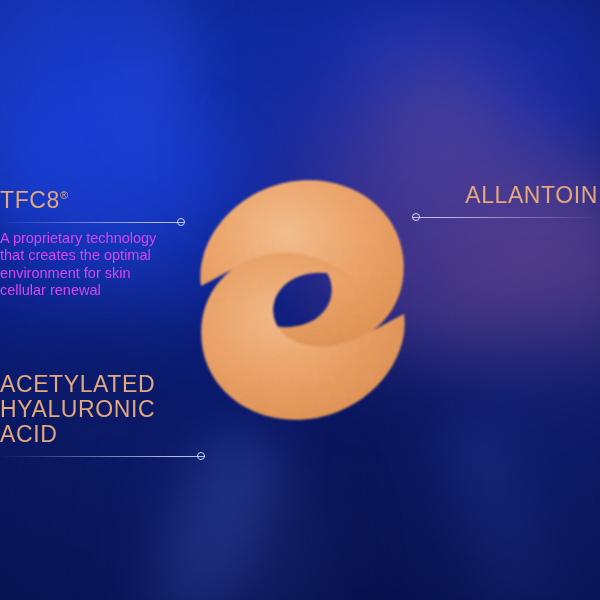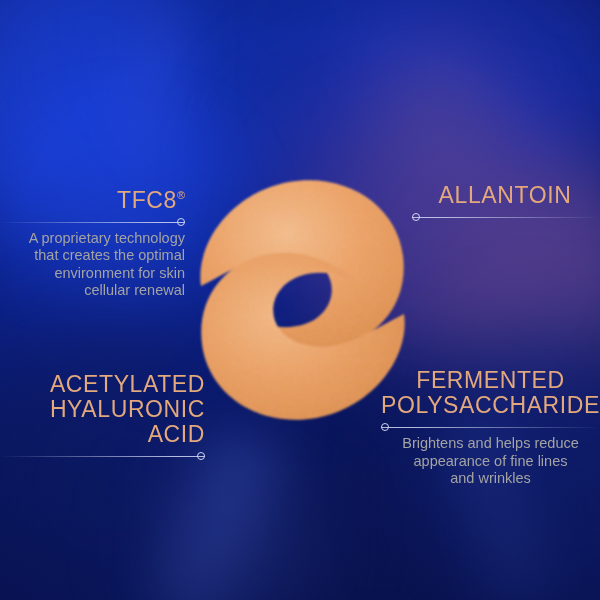--- a/index.html
+++ b/index.html
@@ -59,7 +59,7 @@
   .body{
     color:#a3a3a3;font-size:14.5px;line-height:17.5px;white-space:pre-line;
   }
-  .ta-r{text-align:right;}
+  .ta-r{text-align:left;}
   .ta-l{text-align:center;}
 
   #blk-tfc8{left:0;top:183px;width:185px;}

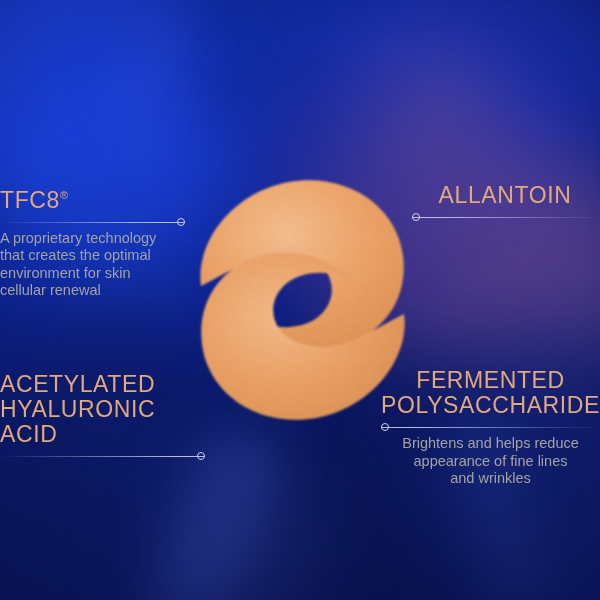--- a/index.html
+++ b/index.html
@@ -60,7 +60,7 @@
     color:#a3a3a3;font-size:14.5px;line-height:17.5px;white-space:pre-line;
   }
   .ta-r{text-align:left;}
-  .ta-l{text-align:center;}
+  .ta-l{text-align:right;}
 
   #blk-tfc8{left:0;top:183px;width:185px;}
   #blk-allantoin{left:412px;top:183px;width:186px;}

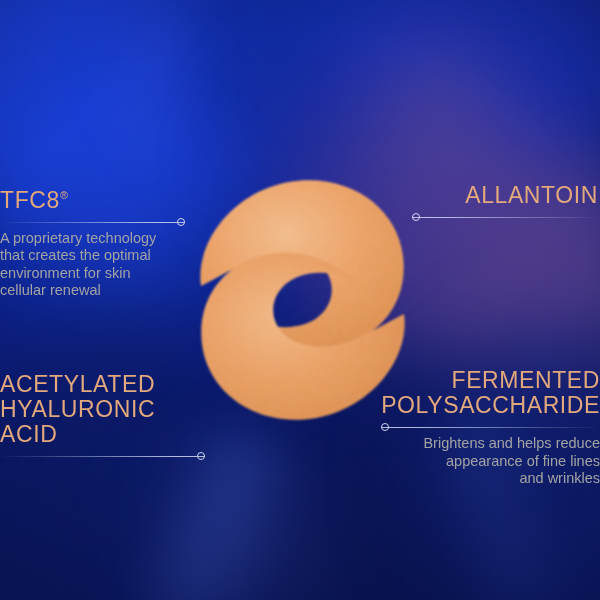--- a/index.html
+++ b/index.html
@@ -57,7 +57,7 @@
   .rule.left .line{background:linear-gradient(270deg,rgba(210,216,245,0) 0%,rgba(210,216,245,.85) 85%);}
   .rule.left .dot{left:0;}
   .body{
-    color:#a3a3a3;font-size:14.5px;line-height:17.5px;white-space:pre-line;
+    color:#d946ef;font-size:14.5px;line-height:17.5px;white-space:pre-line;
   }
   .ta-r{text-align:left;}
   .ta-l{text-align:right;}

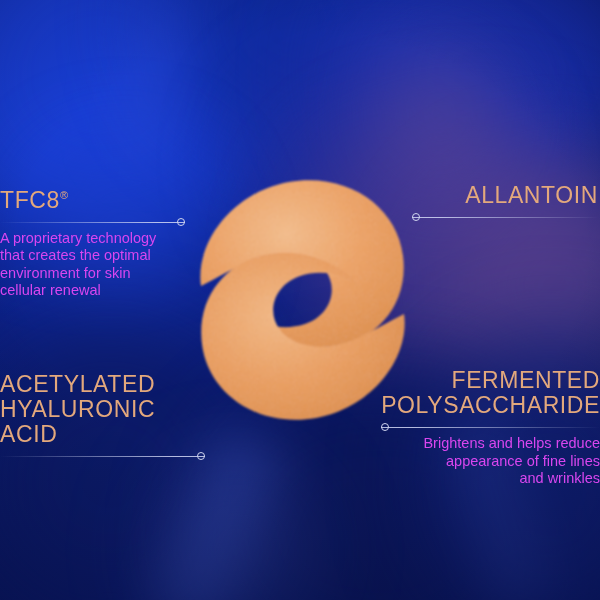--- a/index.html
+++ b/index.html
@@ -174,17 +174,6 @@
     </div>
   </div>
 
-  <div class="block ta-l" id="blk-ferm">
-    <div class="heading"><span>FERMENTED
-POLYSACCHARIDE</span></div>
-    <div class="rule left">
-      <div class="line"></div>
-      <div class="dot"></div>
-    </div>
-    <div class="body">Brightens and helps reduce
-appearance of fine lines
-and wrinkles</div>
-  </div>
 
 </div>
 

